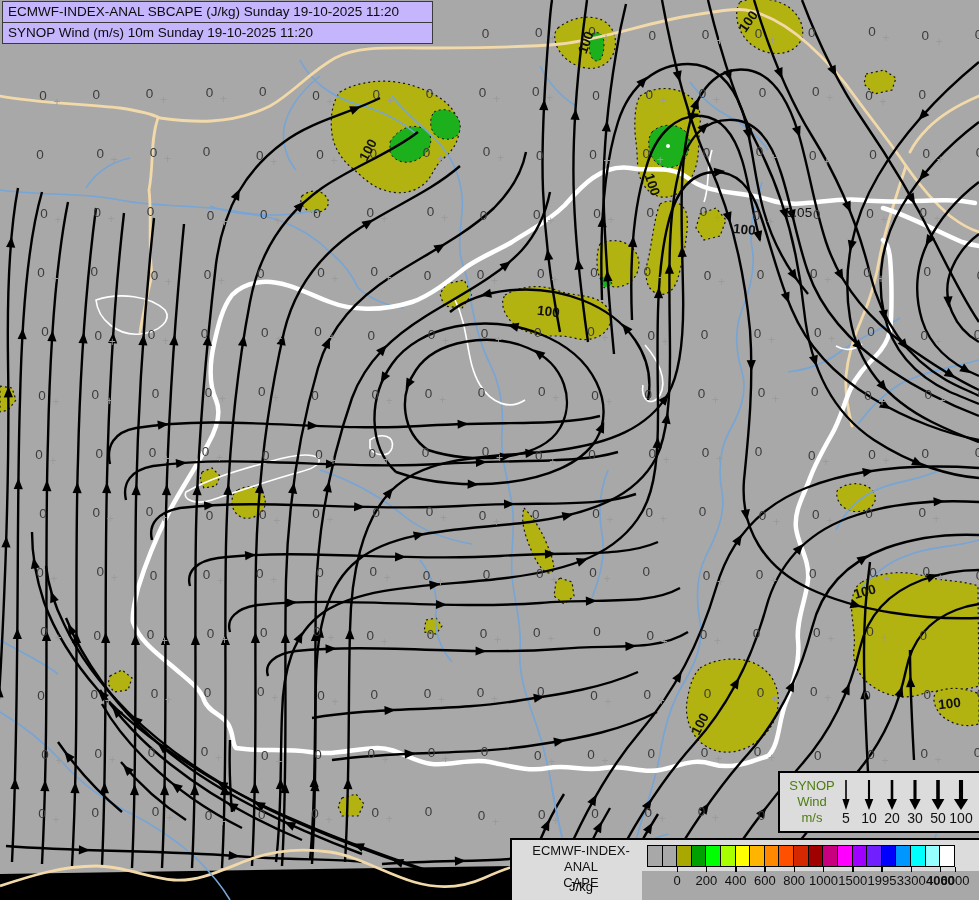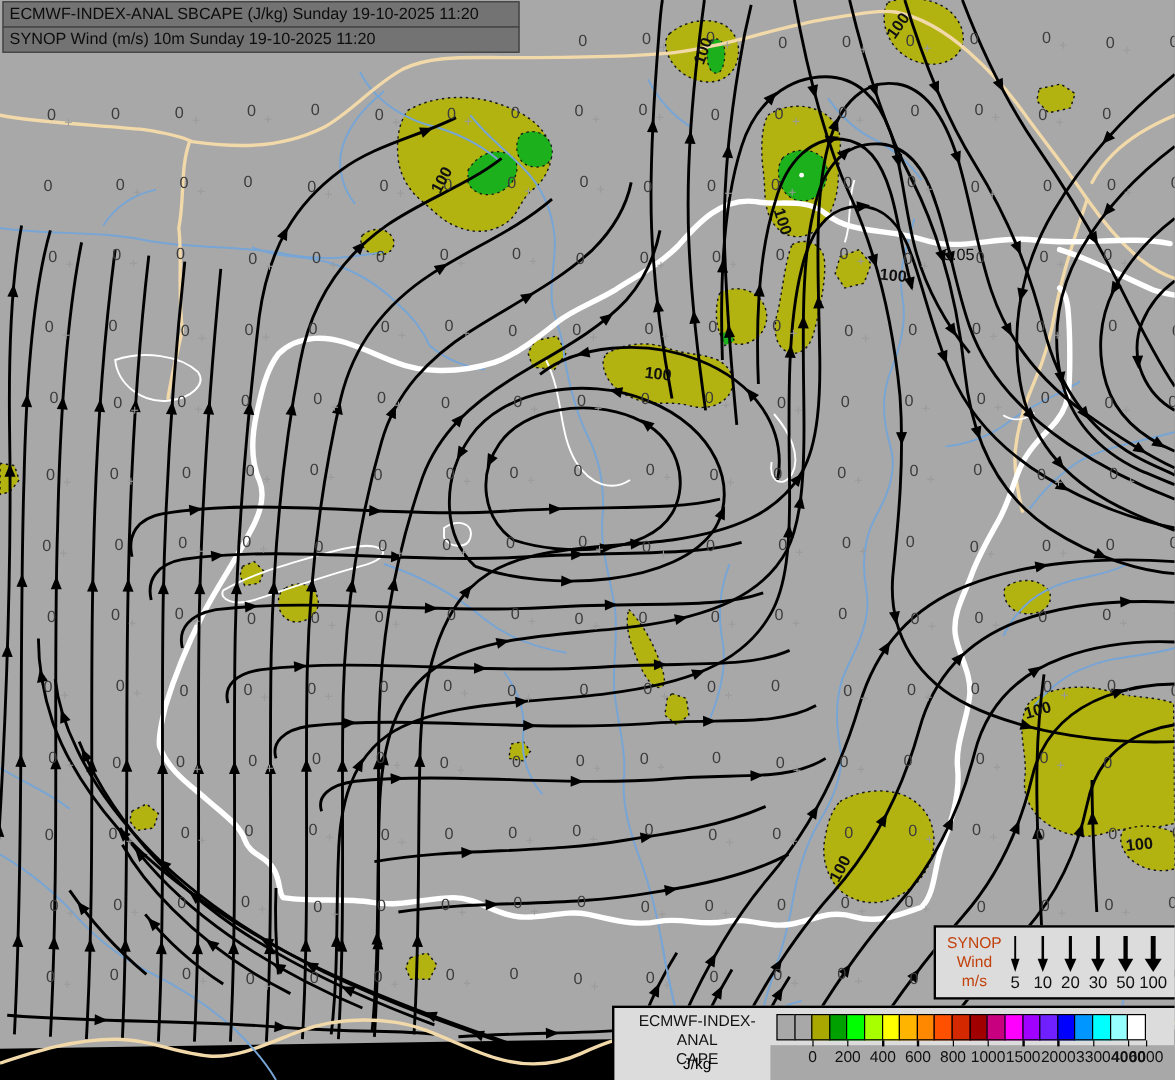--- a/index.html
+++ b/index.html
@@ -8,7 +8,7 @@
   #map-svg{position:absolute;left:0;top:0;}
   
   #title-box{position:absolute;left:2px;top:2px;width:431px;z-index:5;}
-  .trow{background:#737373;border:1px solid #3a3a3a;margin-top:-1px;
+  .trow{background:#c4b5fd;border:1px solid #3a3a3a;margin-top:-1px;
         padding:1px 5px 2px 5px;font-size:13.5px;color:#0c0c0c;white-space:nowrap;
         height:17px;line-height:17px;}
   

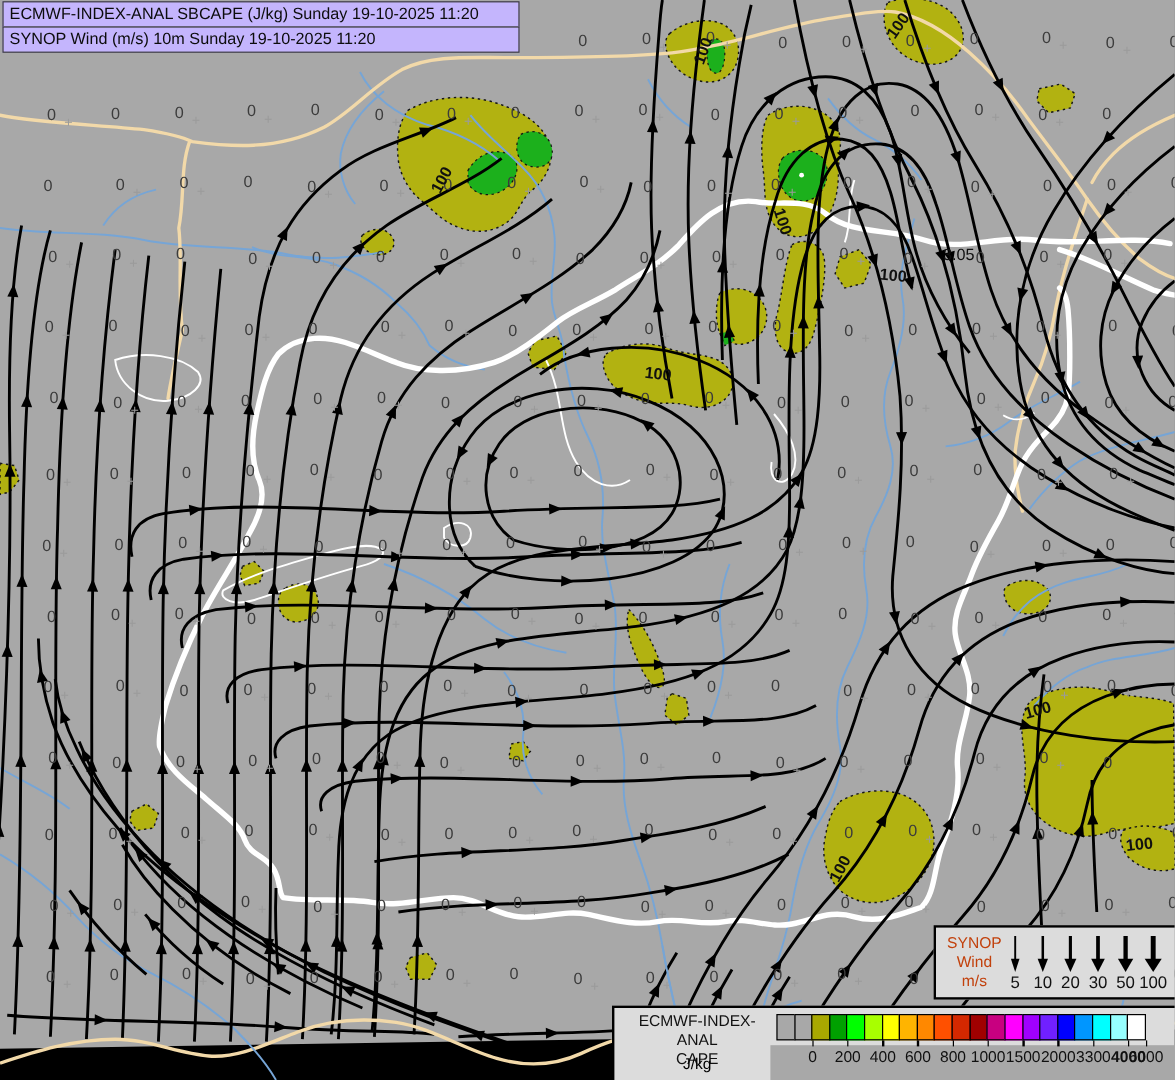--- a/index.html
+++ b/index.html
@@ -15,7 +15,7 @@
   #wind-legend{position:absolute;left:778px;top:771px;width:206px;height:62px;
         background:#dcdcdc;border:2px solid #000;box-sizing:border-box;z-index:5;}
   #wind-title{position:absolute;left:0;top:5px;width:64px;text-align:center;
-        font-size:13px;color:#c2410c;line-height:16px;}
+        font-size:13px;color:#4d7c0f;line-height:16px;}
   #wind-svg{position:absolute;left:0;top:0;}
   
   #cape-legend{position:absolute;left:510px;top:838px;width:474px;height:64px;

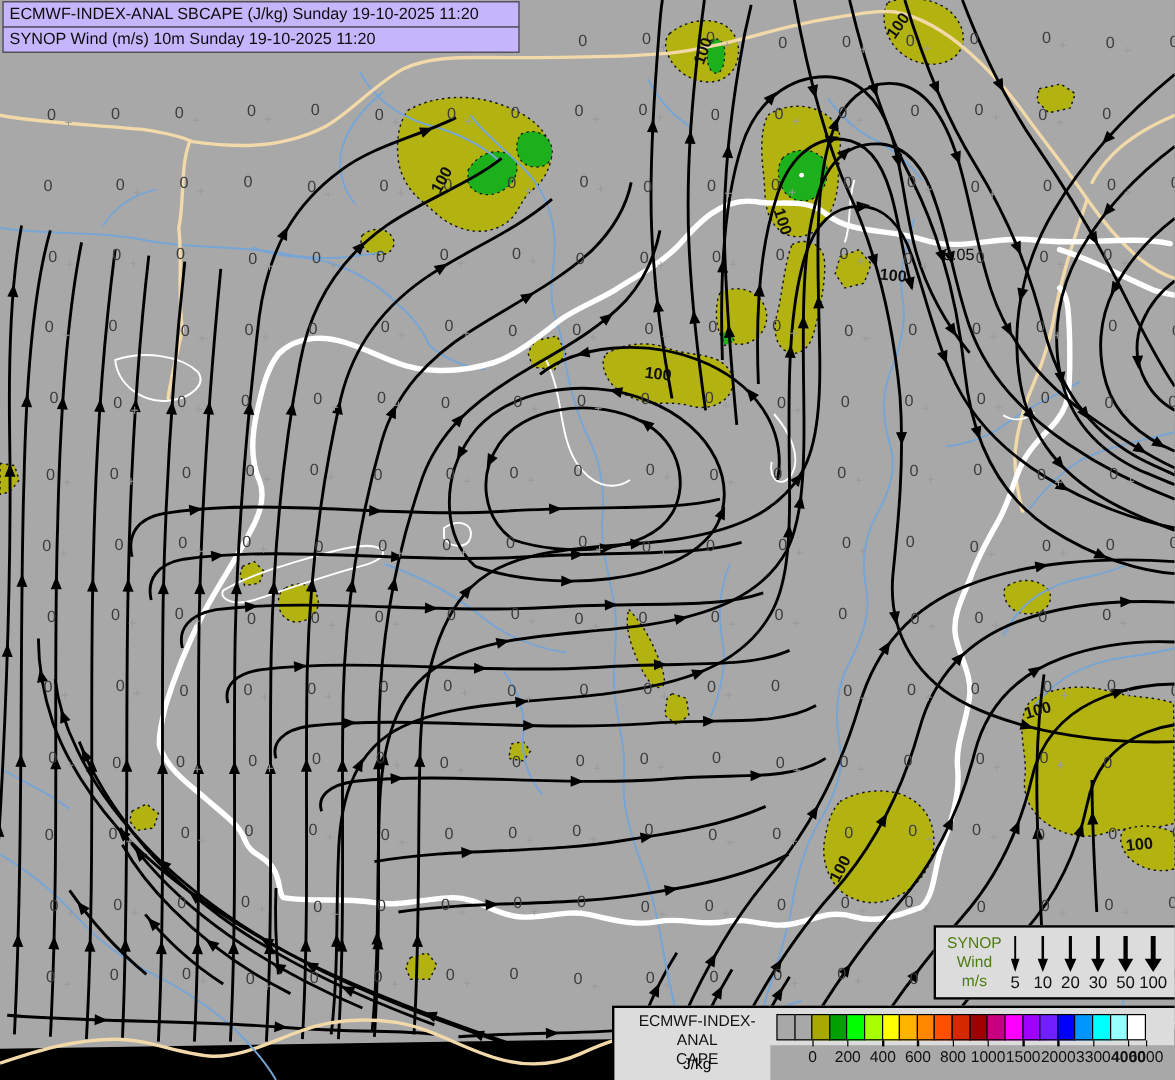--- a/index.html
+++ b/index.html
@@ -872,7 +872,7 @@
       <div class="cape-tick" style="left: 340.18px;"></div>
       <div class="cape-lab" style="left: 318.68px;">1500</div>
       <div class="cape-tick" style="left: 369.42px;"></div>
-      <div class="cape-lab" style="left: 347.92px;">2000</div>
+      <div class="cape-lab" style="left: 347.92px;">1995</div>
       <div class="cape-tick" style="left: 398.66px;"></div>
       <div class="cape-lab" style="left: 377.16px;">3300</div>
       <div class="cape-tick" style="left: 427.9px;"></div>

